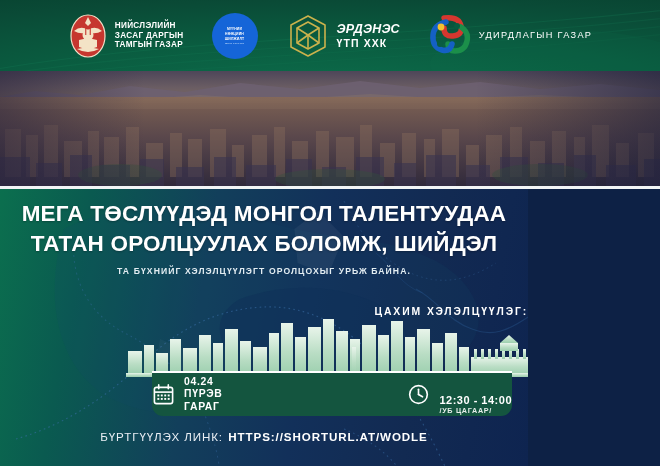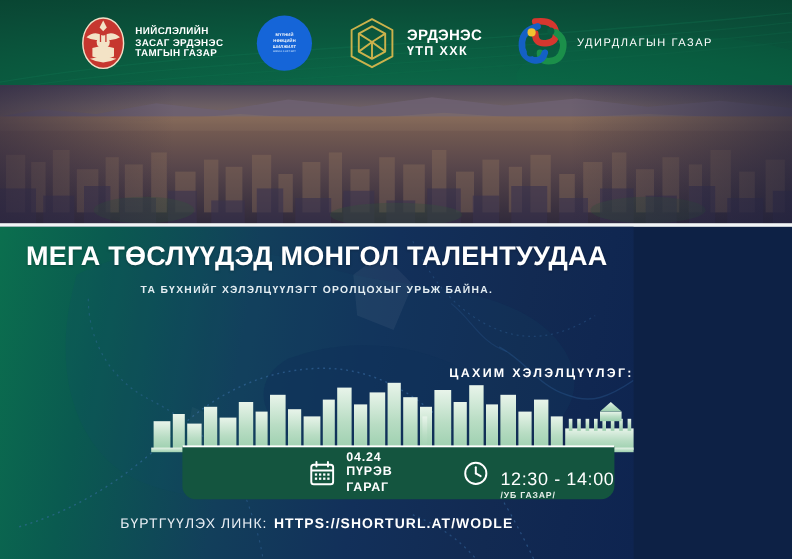--- a/index.html
+++ b/index.html
@@ -164,7 +164,7 @@
         </svg>
         <div class="logo-text">
           <div class="l1-text">НИЙСЛЭЛИЙН</div>
-          <div class="l1-text">ЗАСАГ ЭРДЭНЭС</div>
+          <div class="l1-text">ЗАСАГ ДАРГЫН</div>
           <div class="l1-text">ТАМГЫН ГАЗАР</div>
         </div>
       </div>

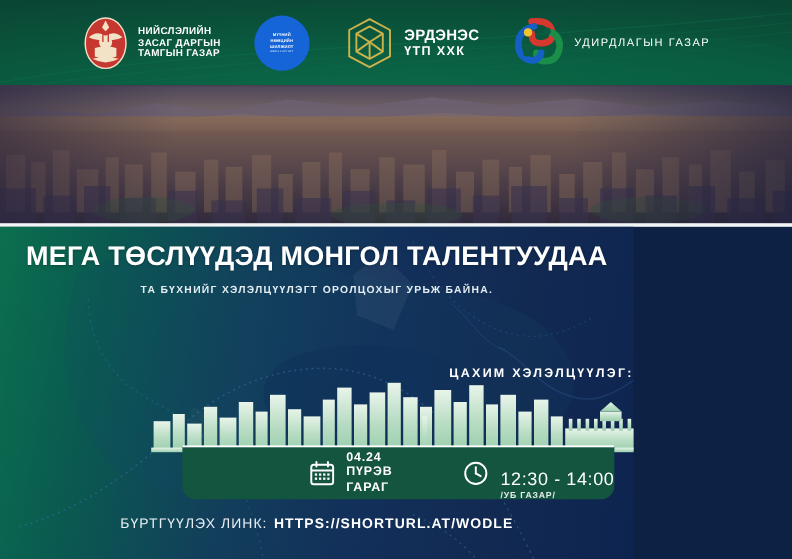--- a/index.html
+++ b/index.html
@@ -49,7 +49,7 @@
   .badge-sub { font-size:2.1px !important; color:#bcd9fa !important; }
 
   .erd-mark { width:44px; height:46px; flex:0 0 auto; }
-  .l3-line1 { font-size:12.5px; font-weight:800; letter-spacing:.2px; }
+  .l3-line1 { font-size:12.5px; font-weight:800; letter-spacing:.2px;font-style:italic; }
   .l3-line2 { font-size:10.5px; font-weight:800; letter-spacing:1.1px; }
 
   .ntg-mark { width:44px; height:44px; flex:0 0 auto; }

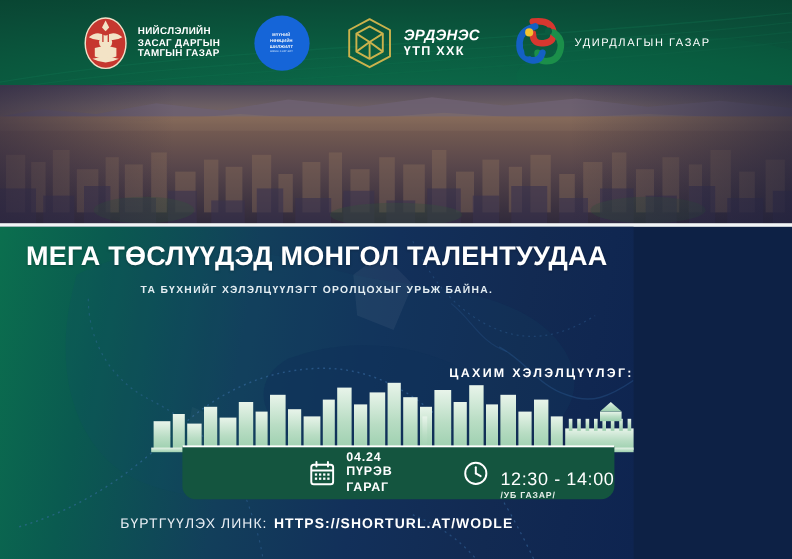--- a/index.html
+++ b/index.html
@@ -308,6 +308,7 @@
 
     <div class="title-wrap">
       <div class="title-line">МЕГА ТӨСЛҮҮДЭД МОНГОЛ ТАЛЕНТУУДАА</div>
+      <div class="title-line">ТАТАН ОРОЛЦУУЛАХ БОЛОМЖ, ШИЙДЭЛ</div>
       <div class="subtitle">ТА БҮХНИЙГ  ХЭЛЭЛЦҮҮЛЭГТ ОРОЛЦОХЫГ УРЬЖ БАЙНА.</div>
     </div>
 

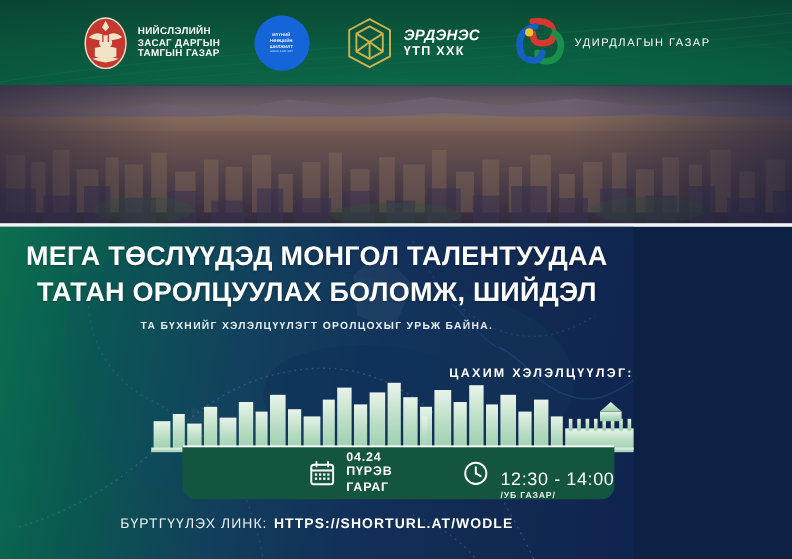--- a/index.html
+++ b/index.html
@@ -118,7 +118,7 @@
     background:#14553f;
     border-top:2.5px solid #ffffff;
     border-radius:0 0 11px 11px;
-    display:flex; align-items:center; justify-content:flex-end; gap:58px;
+    display:flex; align-items:center; justify-content:space-between; gap:58px;
   }
   .info-item { display:flex; align-items:center; gap:9px; }
   .info-icon { width:23px; height:23px; flex:0 0 auto; }

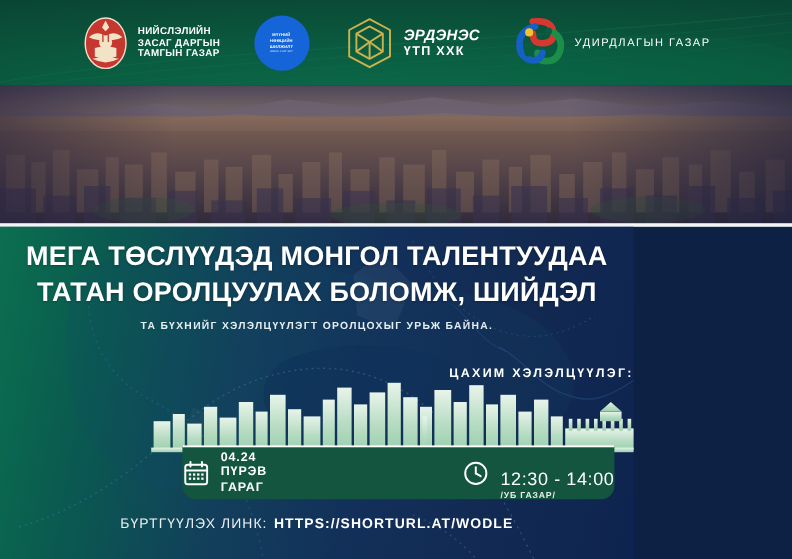--- a/index.html
+++ b/index.html
@@ -124,7 +124,7 @@
   .info-icon { width:23px; height:23px; flex:0 0 auto; }
   .info-text { color:#ffffff; line-height:1.18; }
   .date-main { font-size:10.4px; font-weight:800; letter-spacing:.7px; }
-  .time-main { font-size:15px; font-weight:400; letter-spacing:.5px;margin-top:20px; }
+  .time-main { font-size:11px; font-weight:700; letter-spacing:.5px;margin-top:20px; }
   .time-sub { font-size:7.2px; font-weight:600; letter-spacing:.7px; color:#e7eeea; }
 
   .link-row {

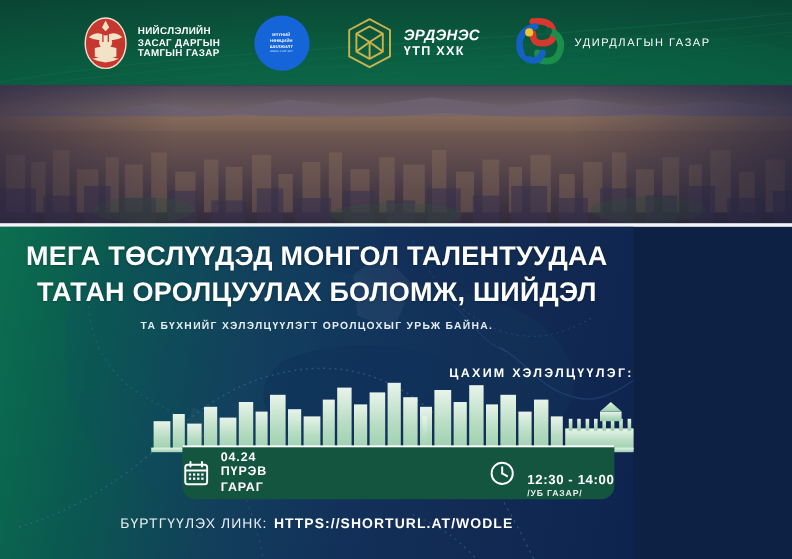--- a/index.html
+++ b/index.html
@@ -412,7 +412,7 @@
         </svg>
         <div class="info-text">
           <div class="time-main">12:30 - 14:00</div>
-          <div class="time-sub">/УБ ГАЗАР/</div>
+          <div class="time-sub">/УБ ЦАГААР/</div>
         </div>
       </div>
     </div>

